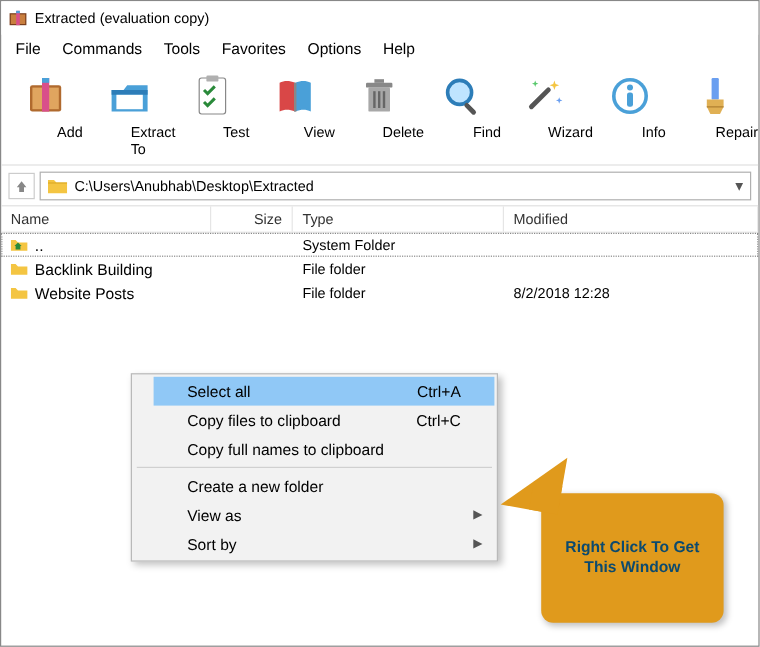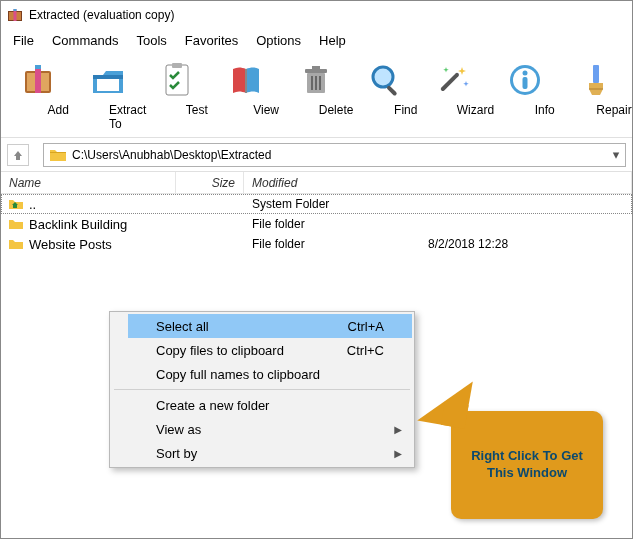--- a/index.html
+++ b/index.html
@@ -17,7 +17,7 @@
     .tool-icon { width: 38px; height: 38px; margin-bottom: 4px; display: flex; align-items: center; justify-content: center; }
     .tool-label { font-size: 12px; margin-left: 40px; }
 
-    .addressbar { display: flex; align-items: center; height: 34px; padding: 4px 6px; gap: 14px; border-bottom: 1px solid #e0e0e0; }
+    .addressbar { display: flex; align-items: center; height: 34px; padding: 4px 6px; gap: 4px; border-bottom: 1px solid #e0e0e0; }
     .up-btn { width: 22px; height: 22px; border: 1px solid #ccc; display: flex; align-items: center; justify-content: center; cursor: default; }
     .addr-input-wrap { flex: 1; height: 24px; border: 1px solid #b0b0b0; display: flex; align-items: center; background: #fff; }
     .addr-folder-icon { width: 16px; height: 14px; margin: 0 6px; }

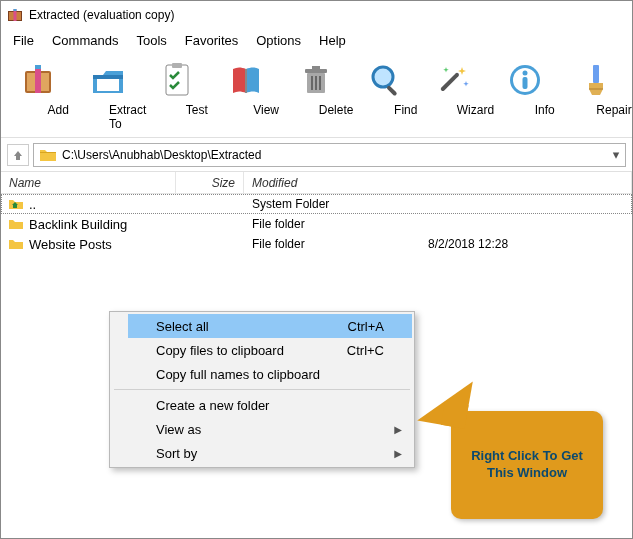--- a/index.html
+++ b/index.html
@@ -24,7 +24,7 @@
     .addr-text { flex: 1; font-size: 12px; padding-right: 4px; border: none; outline: none; }
     .addr-drop { width: 18px; text-align: center; color: #555; }
 
-    .list-header { display: flex; height: 22px; border-bottom: 1px solid #e5e5e5; font-style: italic; }
+    .list-header { display: flex; height: 22px; border-bottom: 1px solid #e5e5e5; }
     .col { padding: 2px 8px; font-size: 12px; color: #333; border-right: 1px solid #e5e5e5; display: flex; align-items: center; }
     .col-name { width: 175px; }
     .col-size { width: 68px; justify-content: flex-end; }

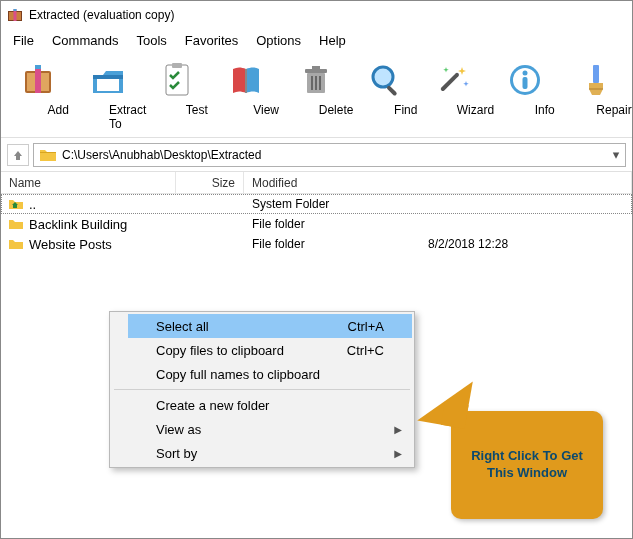--- a/index.html
+++ b/index.html
@@ -194,6 +194,7 @@
 <div class="list-header">
   <div class="col col-name">Name</div>
   <div class="col col-size">Size</div>
+  <div class="col col-type">Type</div>
   <div class="col col-mod">Modified</div>
 </div>
 

